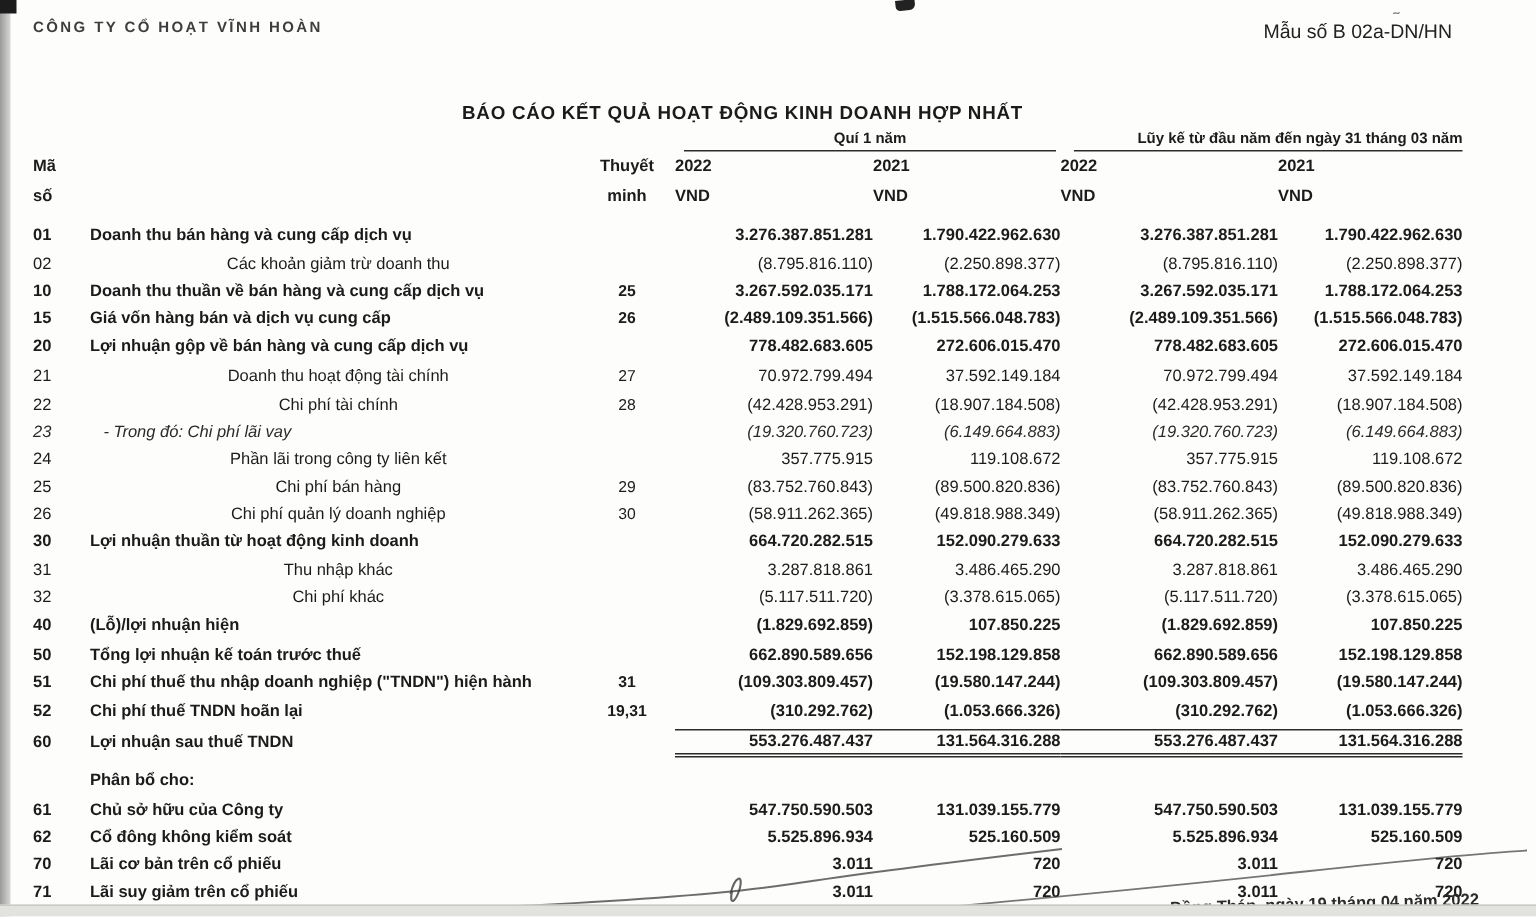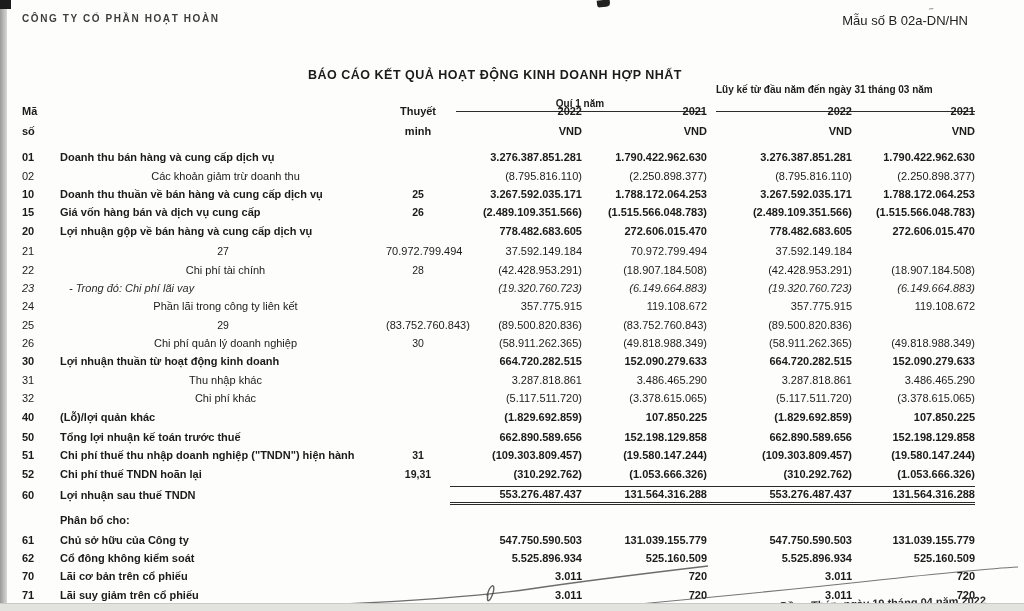--- a/index.html
+++ b/index.html
@@ -66,7 +66,7 @@
 <div class="top-blot"></div>
 <div class="tick-mark">~</div>
 
-<div class="company">CÔNG TY CỔ PHẦN HOẠT HOÀN</div>
+<div class="company">CÔNG TY CỔ HOẠT VĨNH HOÀN</div>
 <div class="form-no">Mẫu số B 02a-DN/HN</div>
 <div class="title">BÁO CÁO KẾT QUẢ HOẠT ĐỘNG KINH DOANH HỢP NHẤT</div>
 

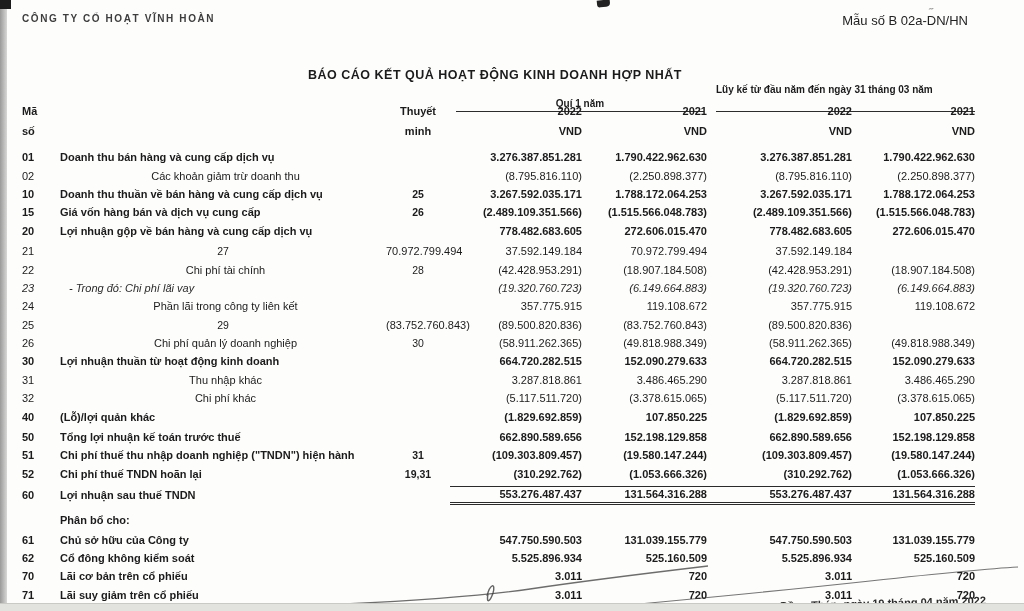--- a/index.html
+++ b/index.html
@@ -33,8 +33,8 @@
     font-size:10px;font-weight:bold;align-items:end;}
   .g1 .gline{display:block;margin-left:6px;text-align:center;
     border-bottom:1.4px solid #2c2c2c;padding-bottom:2px;}
-  .g2 .gline{display:block;margin-left:12px;text-align:left;
-    border-bottom:1.4px solid #2c2c2c;padding-bottom:16px;white-space:nowrap;}
+  .g2 .gline{display:block;margin-left:12px;text-align:right;
+    border-bottom:1.4px solid #2c2c2c;padding-bottom:2px;white-space:nowrap;}
   .hrow{display:grid;grid-template-columns:38px 326px 64px 132px 125px 145px 123px;
     height:20px;align-items:center;font-size:11px;font-weight:bold;}
   .hrow .c:nth-child(n+4){text-align:right;}

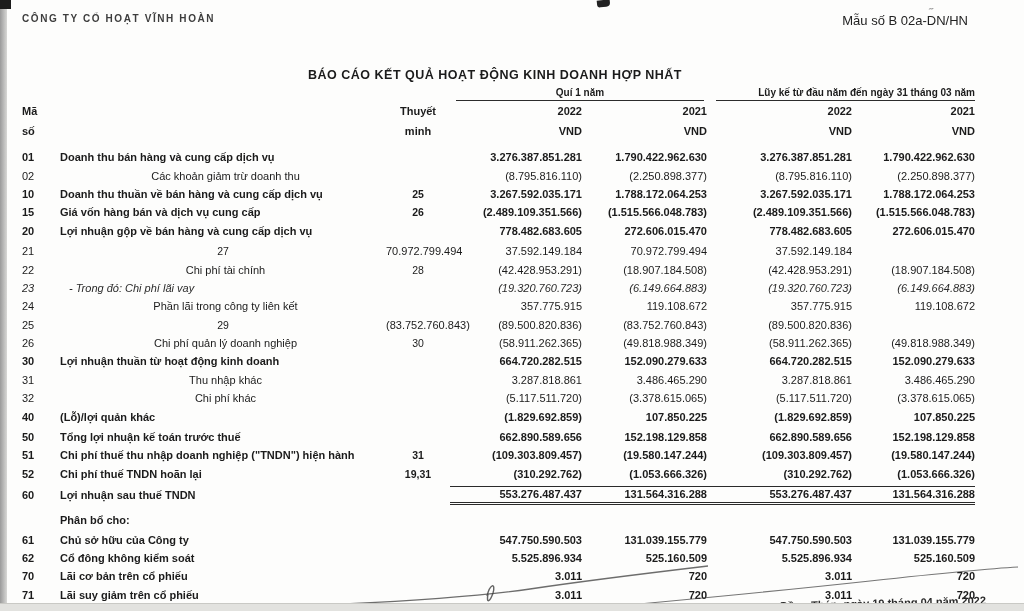--- a/index.html
+++ b/index.html
@@ -37,7 +37,7 @@
     border-bottom:1.4px solid #2c2c2c;padding-bottom:2px;white-space:nowrap;}
   .hrow{display:grid;grid-template-columns:38px 326px 64px 132px 125px 145px 123px;
     height:20px;align-items:center;font-size:11px;font-weight:bold;}
-  .hrow .c:nth-child(n+4){text-align:right;}
+  .hrow .c:nth-child(n+4){text-align:left;}
   .hrow .note{text-align:center;font-weight:bold;}
 
   #rows{margin-top:7px;}

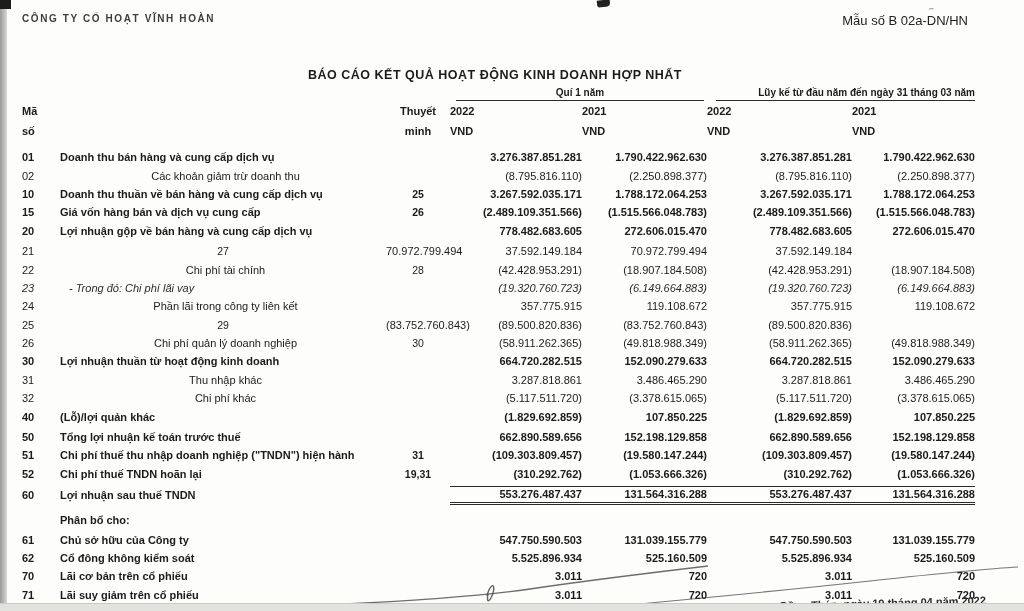--- a/index.html
+++ b/index.html
@@ -146,6 +146,7 @@
       </div>
       <div class="row item" style="margin-top: 2px;">
         <div class="c code">21</div>
+        <div class="c label">Doanh thu hoạt động tài chính</div>
         <div class="c note">27</div>
         <div class="c v1">70.972.799.494</div>
         <div class="c v2">37.592.149.184</div>

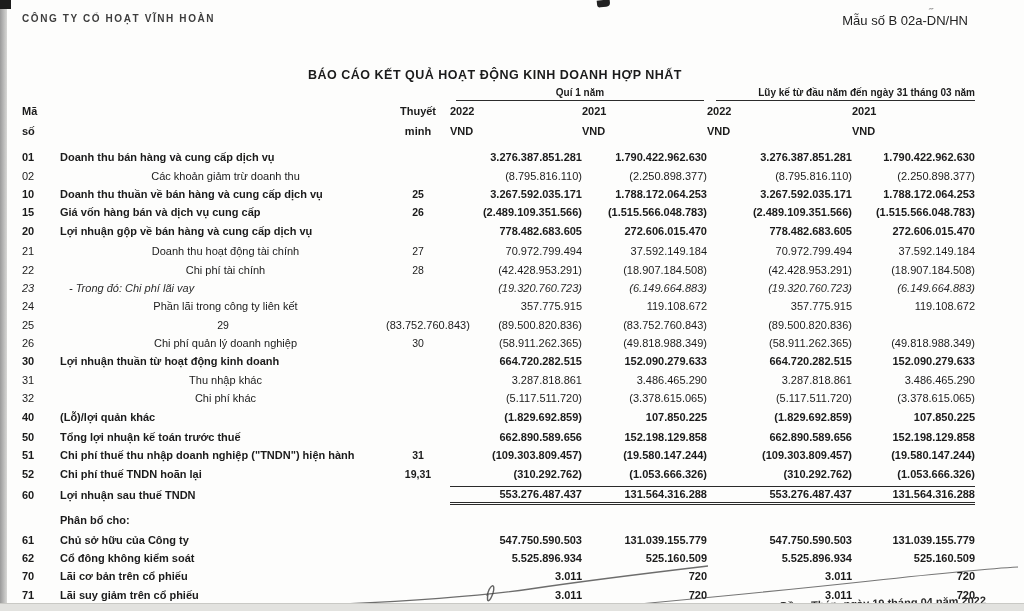--- a/index.html
+++ b/index.html
@@ -182,6 +182,7 @@
       </div>
       <div class="row item">
         <div class="c code">25</div>
+        <div class="c label">Chi phí bán hàng</div>
         <div class="c note">29</div>
         <div class="c v1">(83.752.760.843)</div>
         <div class="c v2">(89.500.820.836)</div>

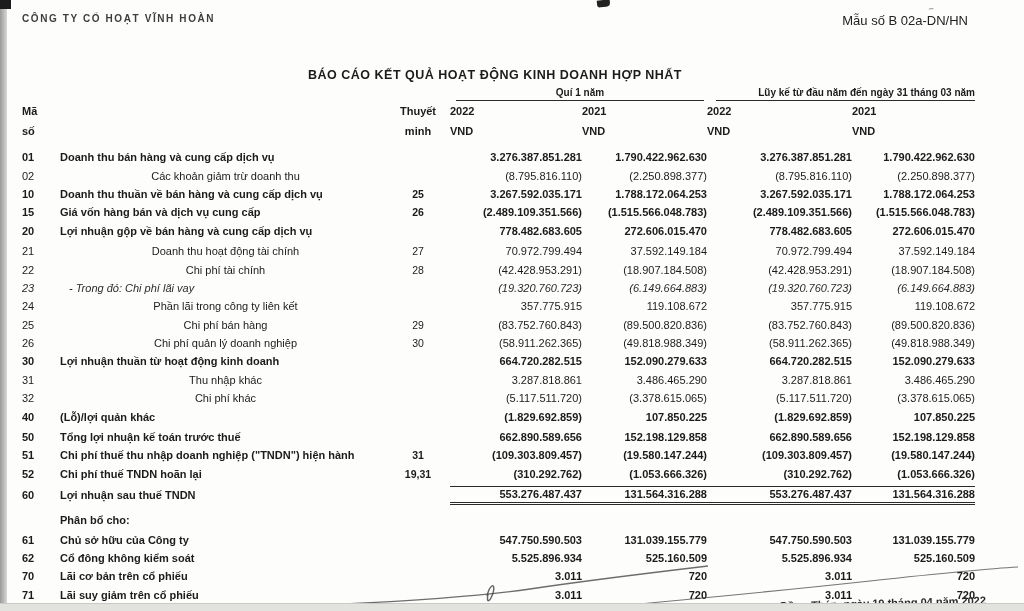--- a/index.html
+++ b/index.html
@@ -227,7 +227,7 @@
       </div>
       <div class="row bold">
         <div class="c code">40</div>
-        <div class="c label">(Lỗ)/lợi quản khác</div>
+        <div class="c label">(Lỗ)/lợi nhuận hiện</div>
         <div class="c note"></div>
         <div class="c v1">(1.829.692.859)</div>
         <div class="c v2">107.850.225</div>

